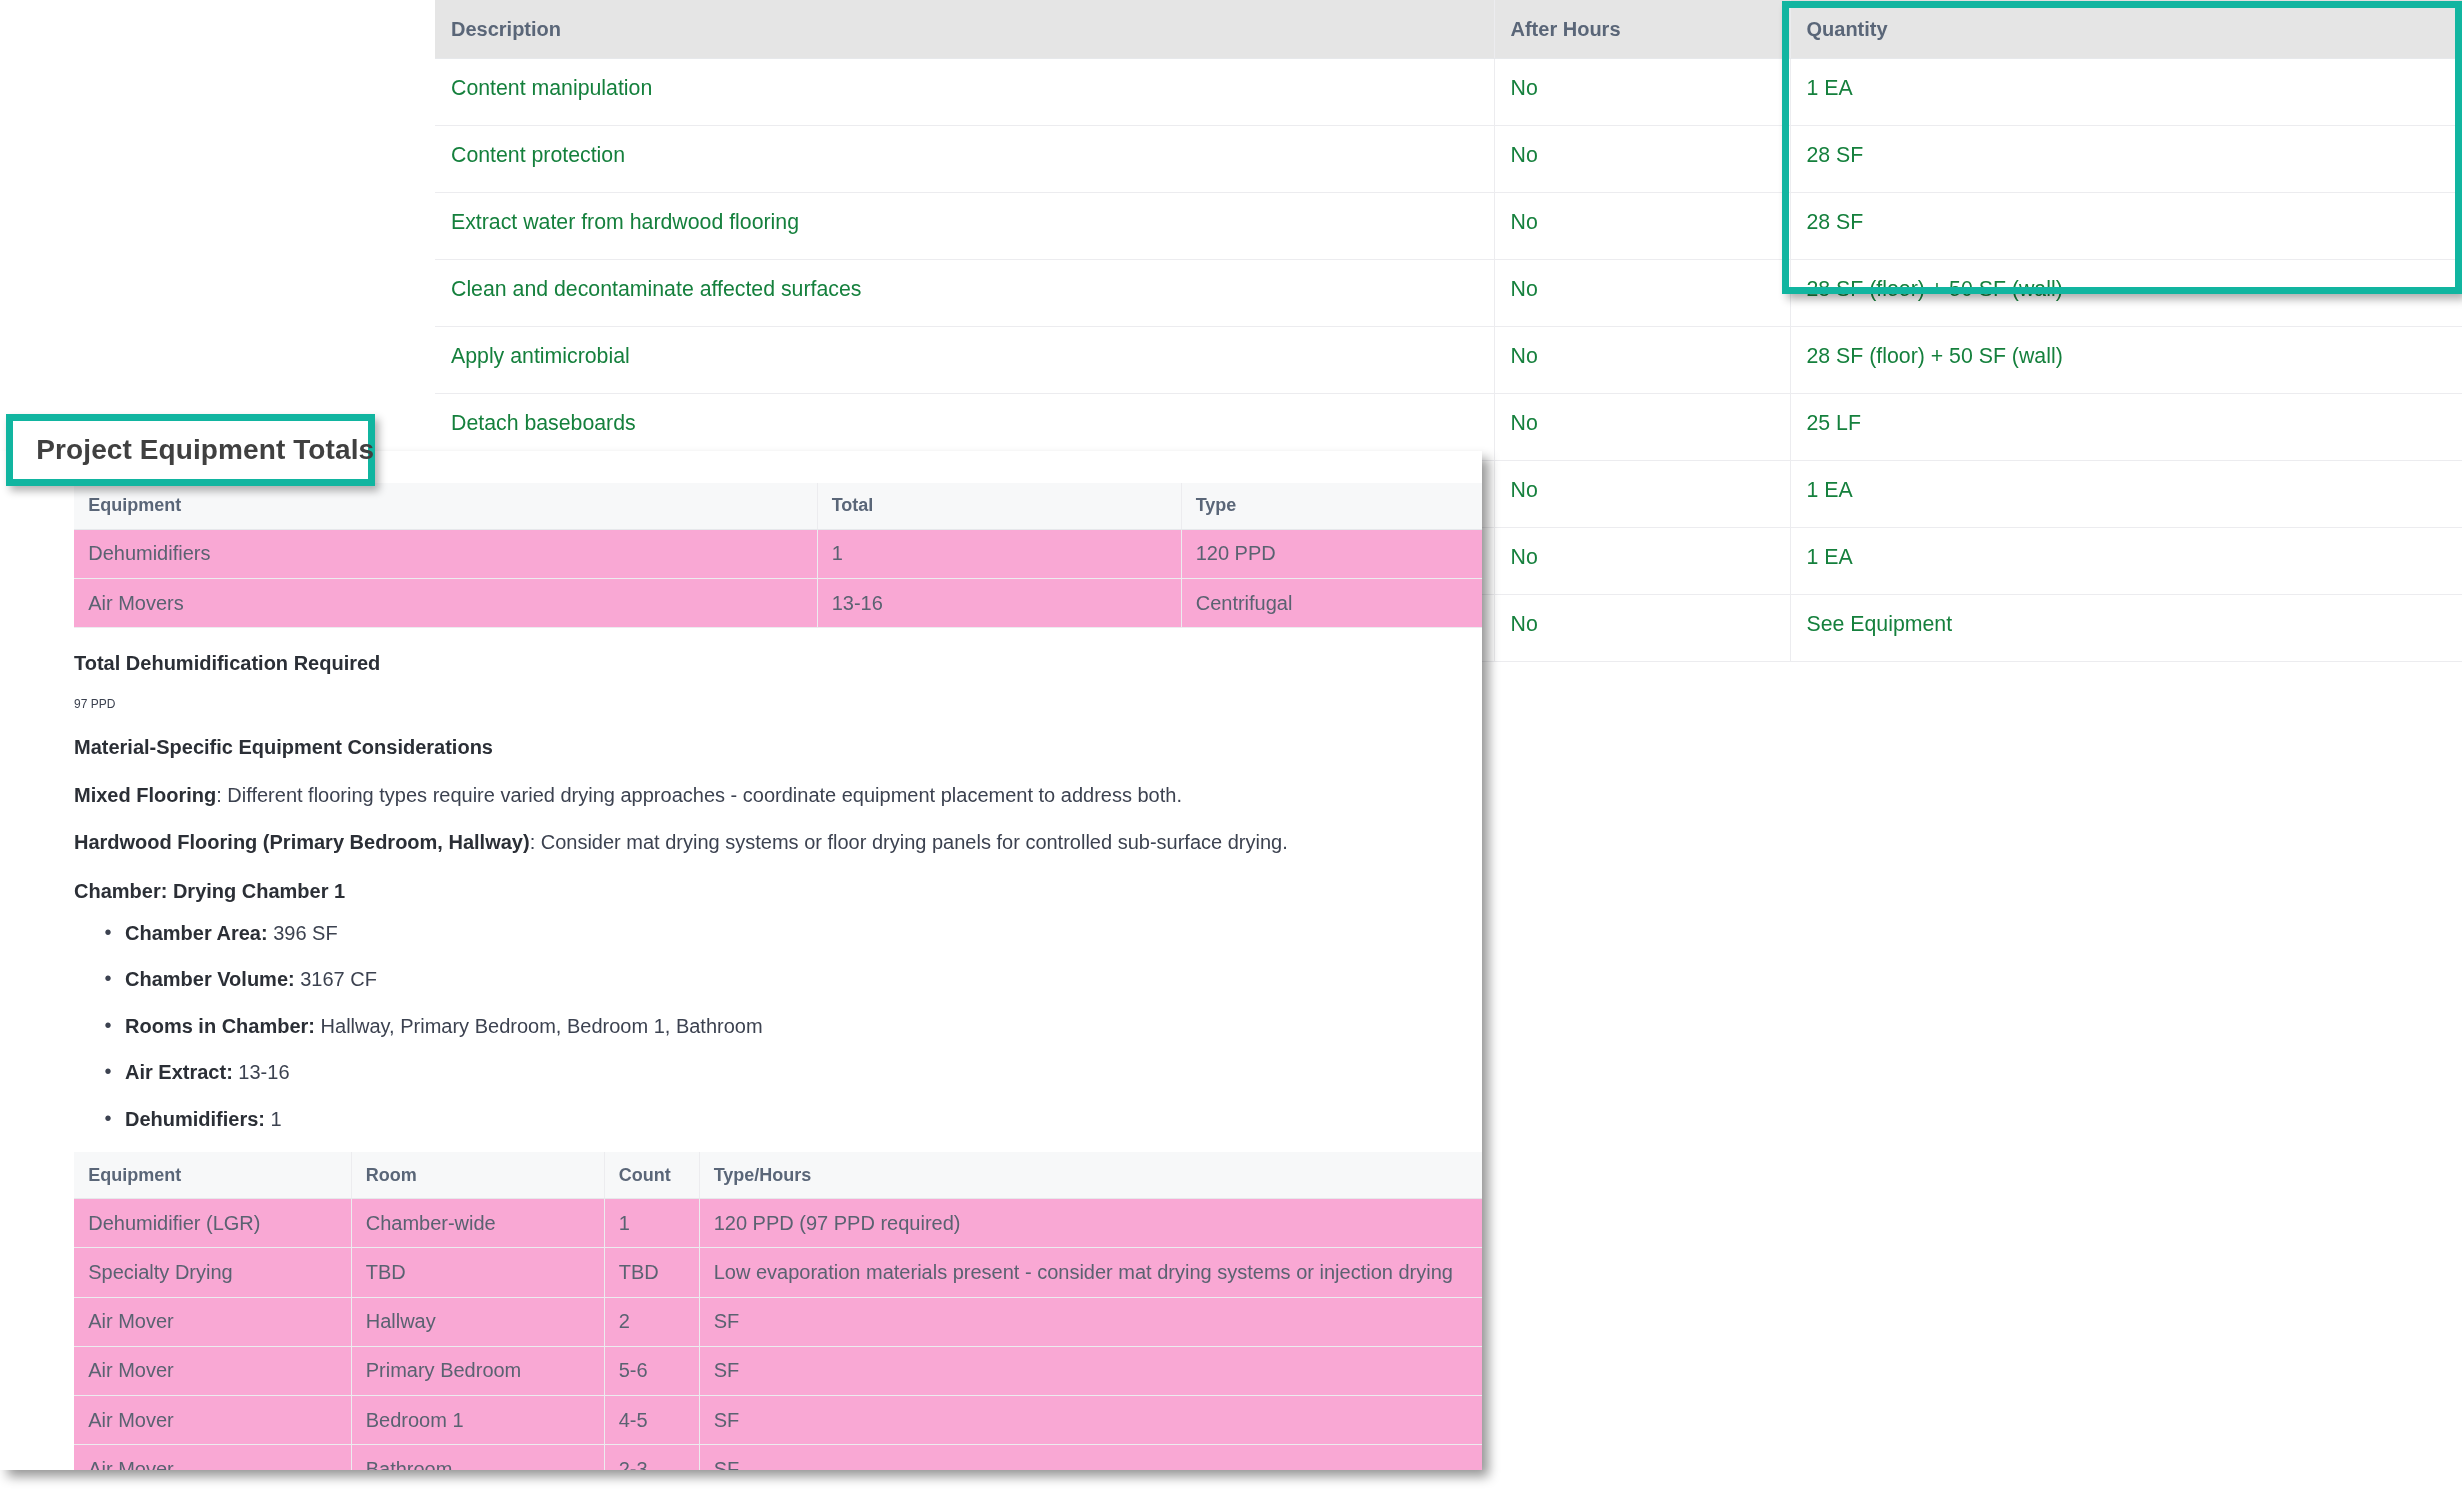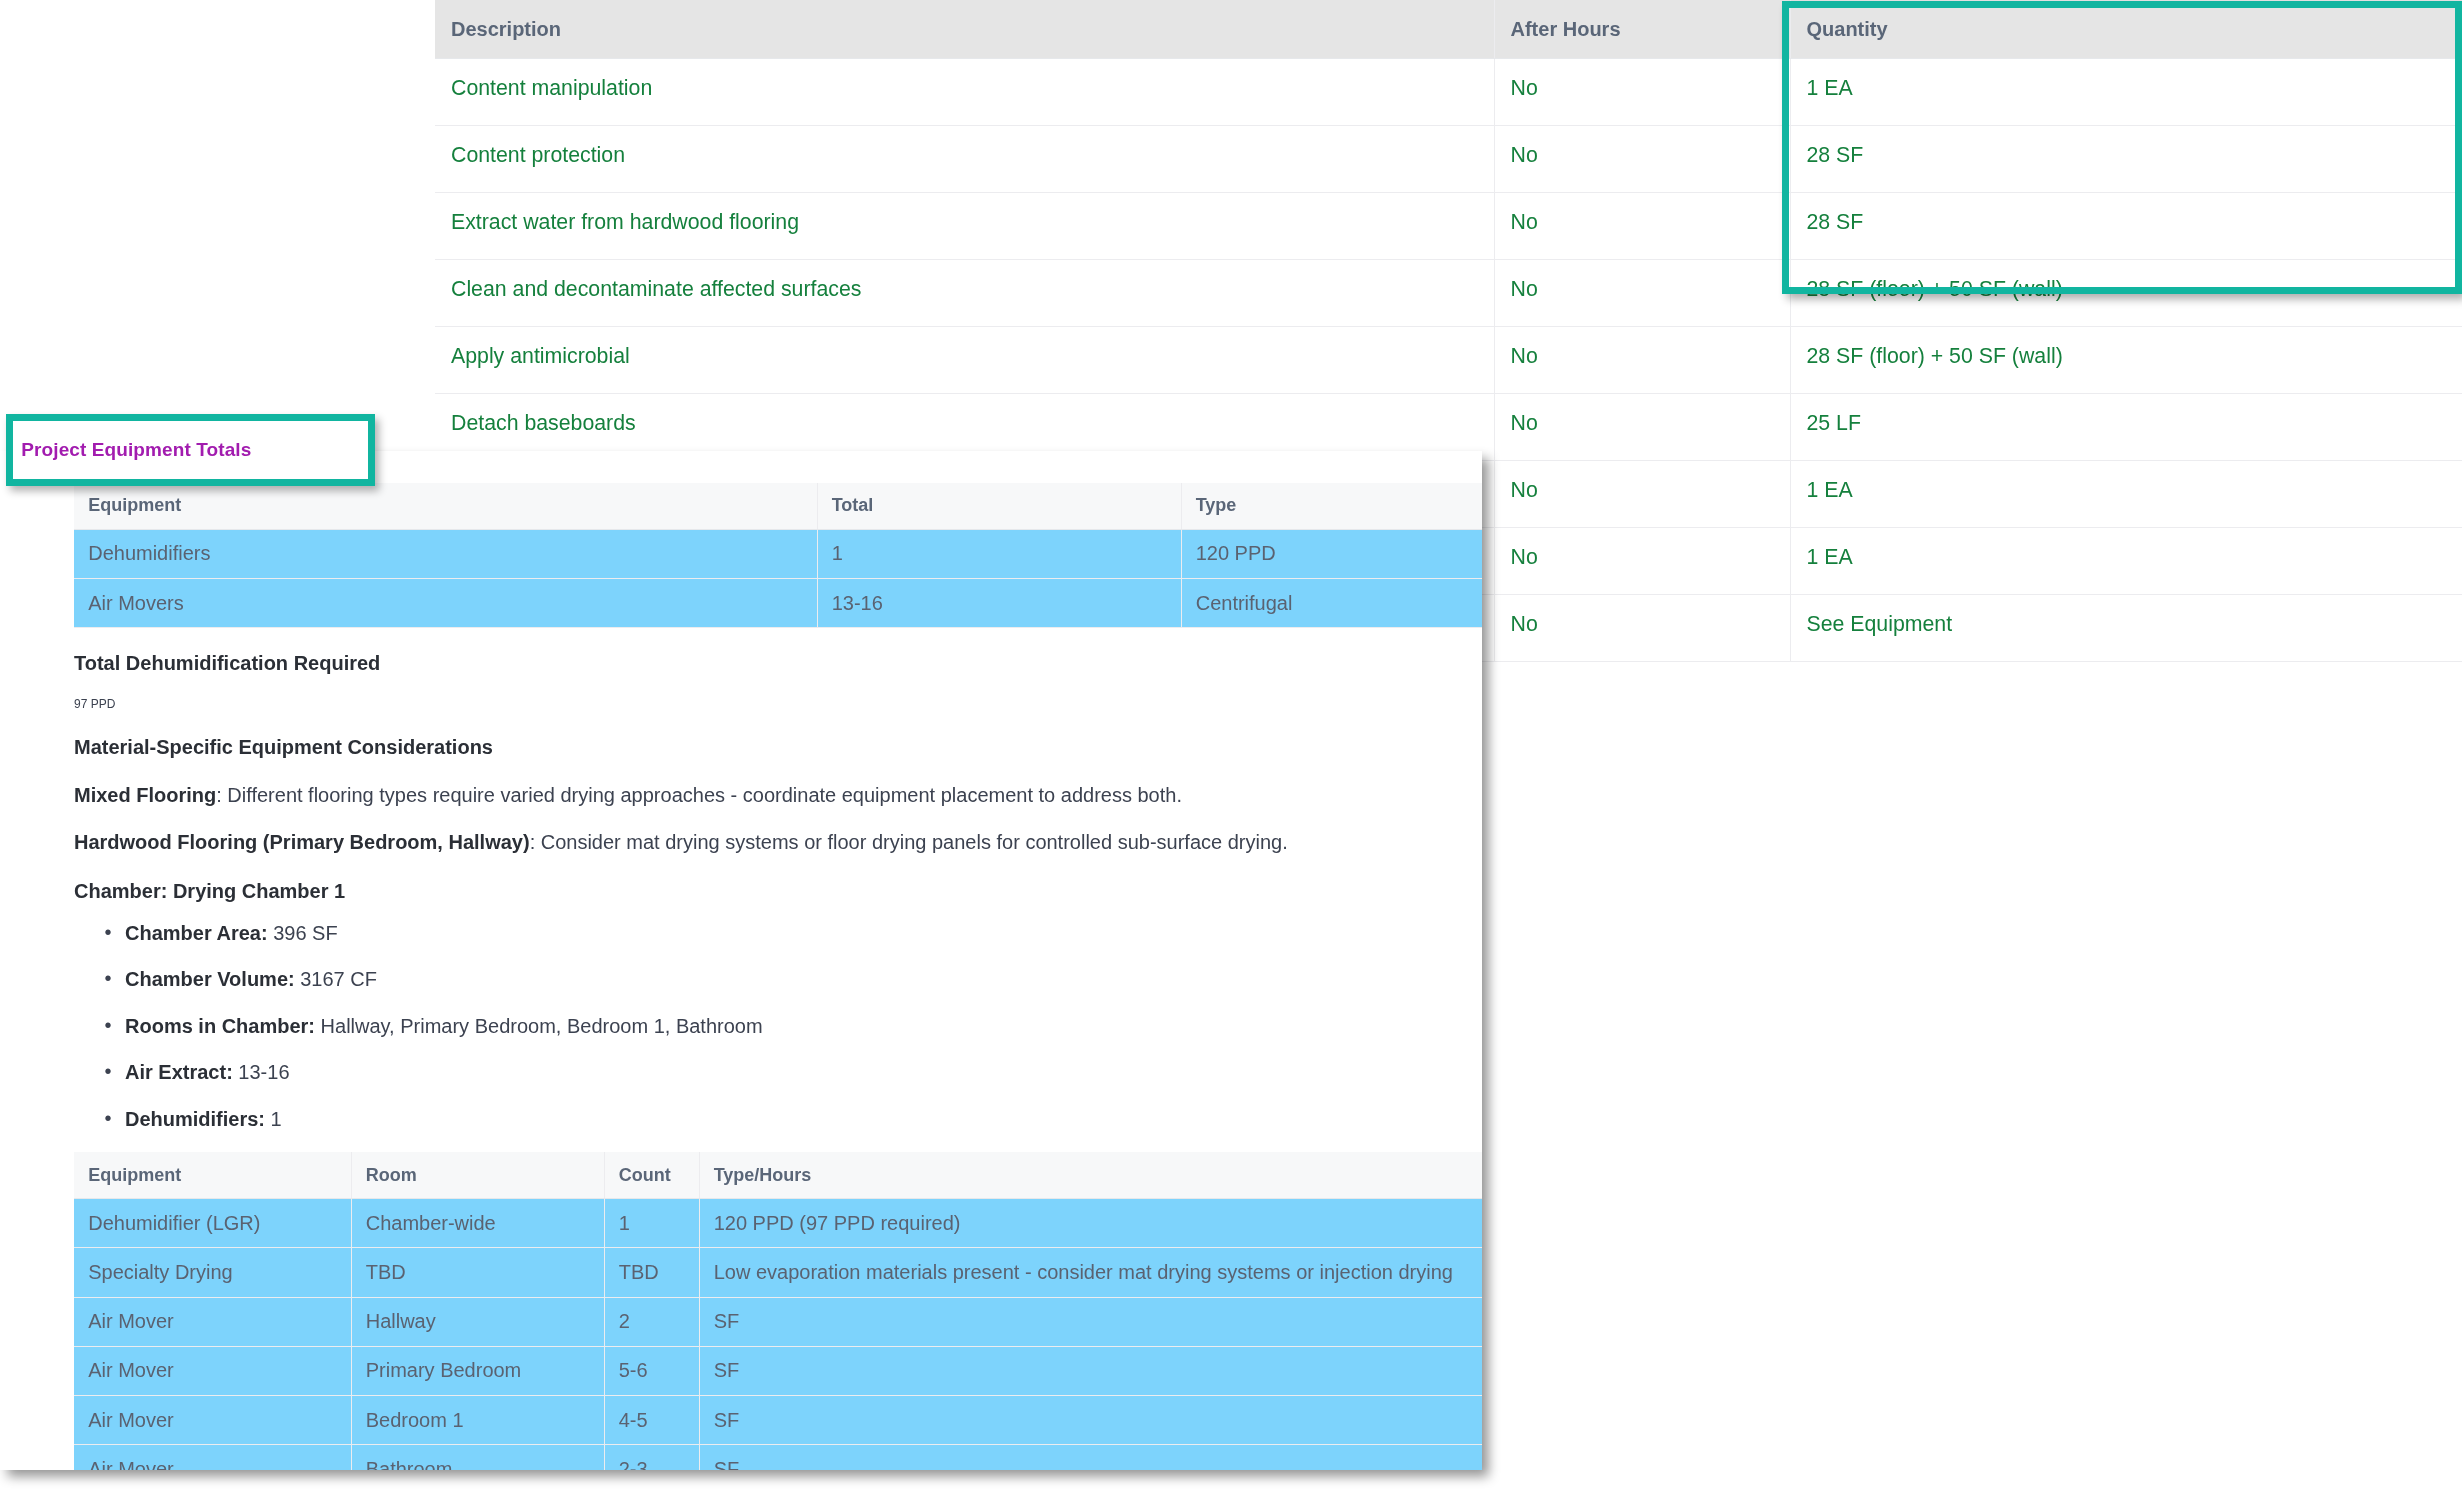--- a/index.html
+++ b/index.html
@@ -185,10 +185,10 @@
     box-shadow:4px 4.7px 8px rgba(0,0,0,.30);
   }
   #title-box-label{
-    font-size:19px;
+    font-size:28px;
     font-weight:bold;
-    color:#a21caf;
-    padding-left:8px;
+    color:#404040;
+    padding-left:23px;
     letter-spacing:0.1px;
     white-space:nowrap;
   }

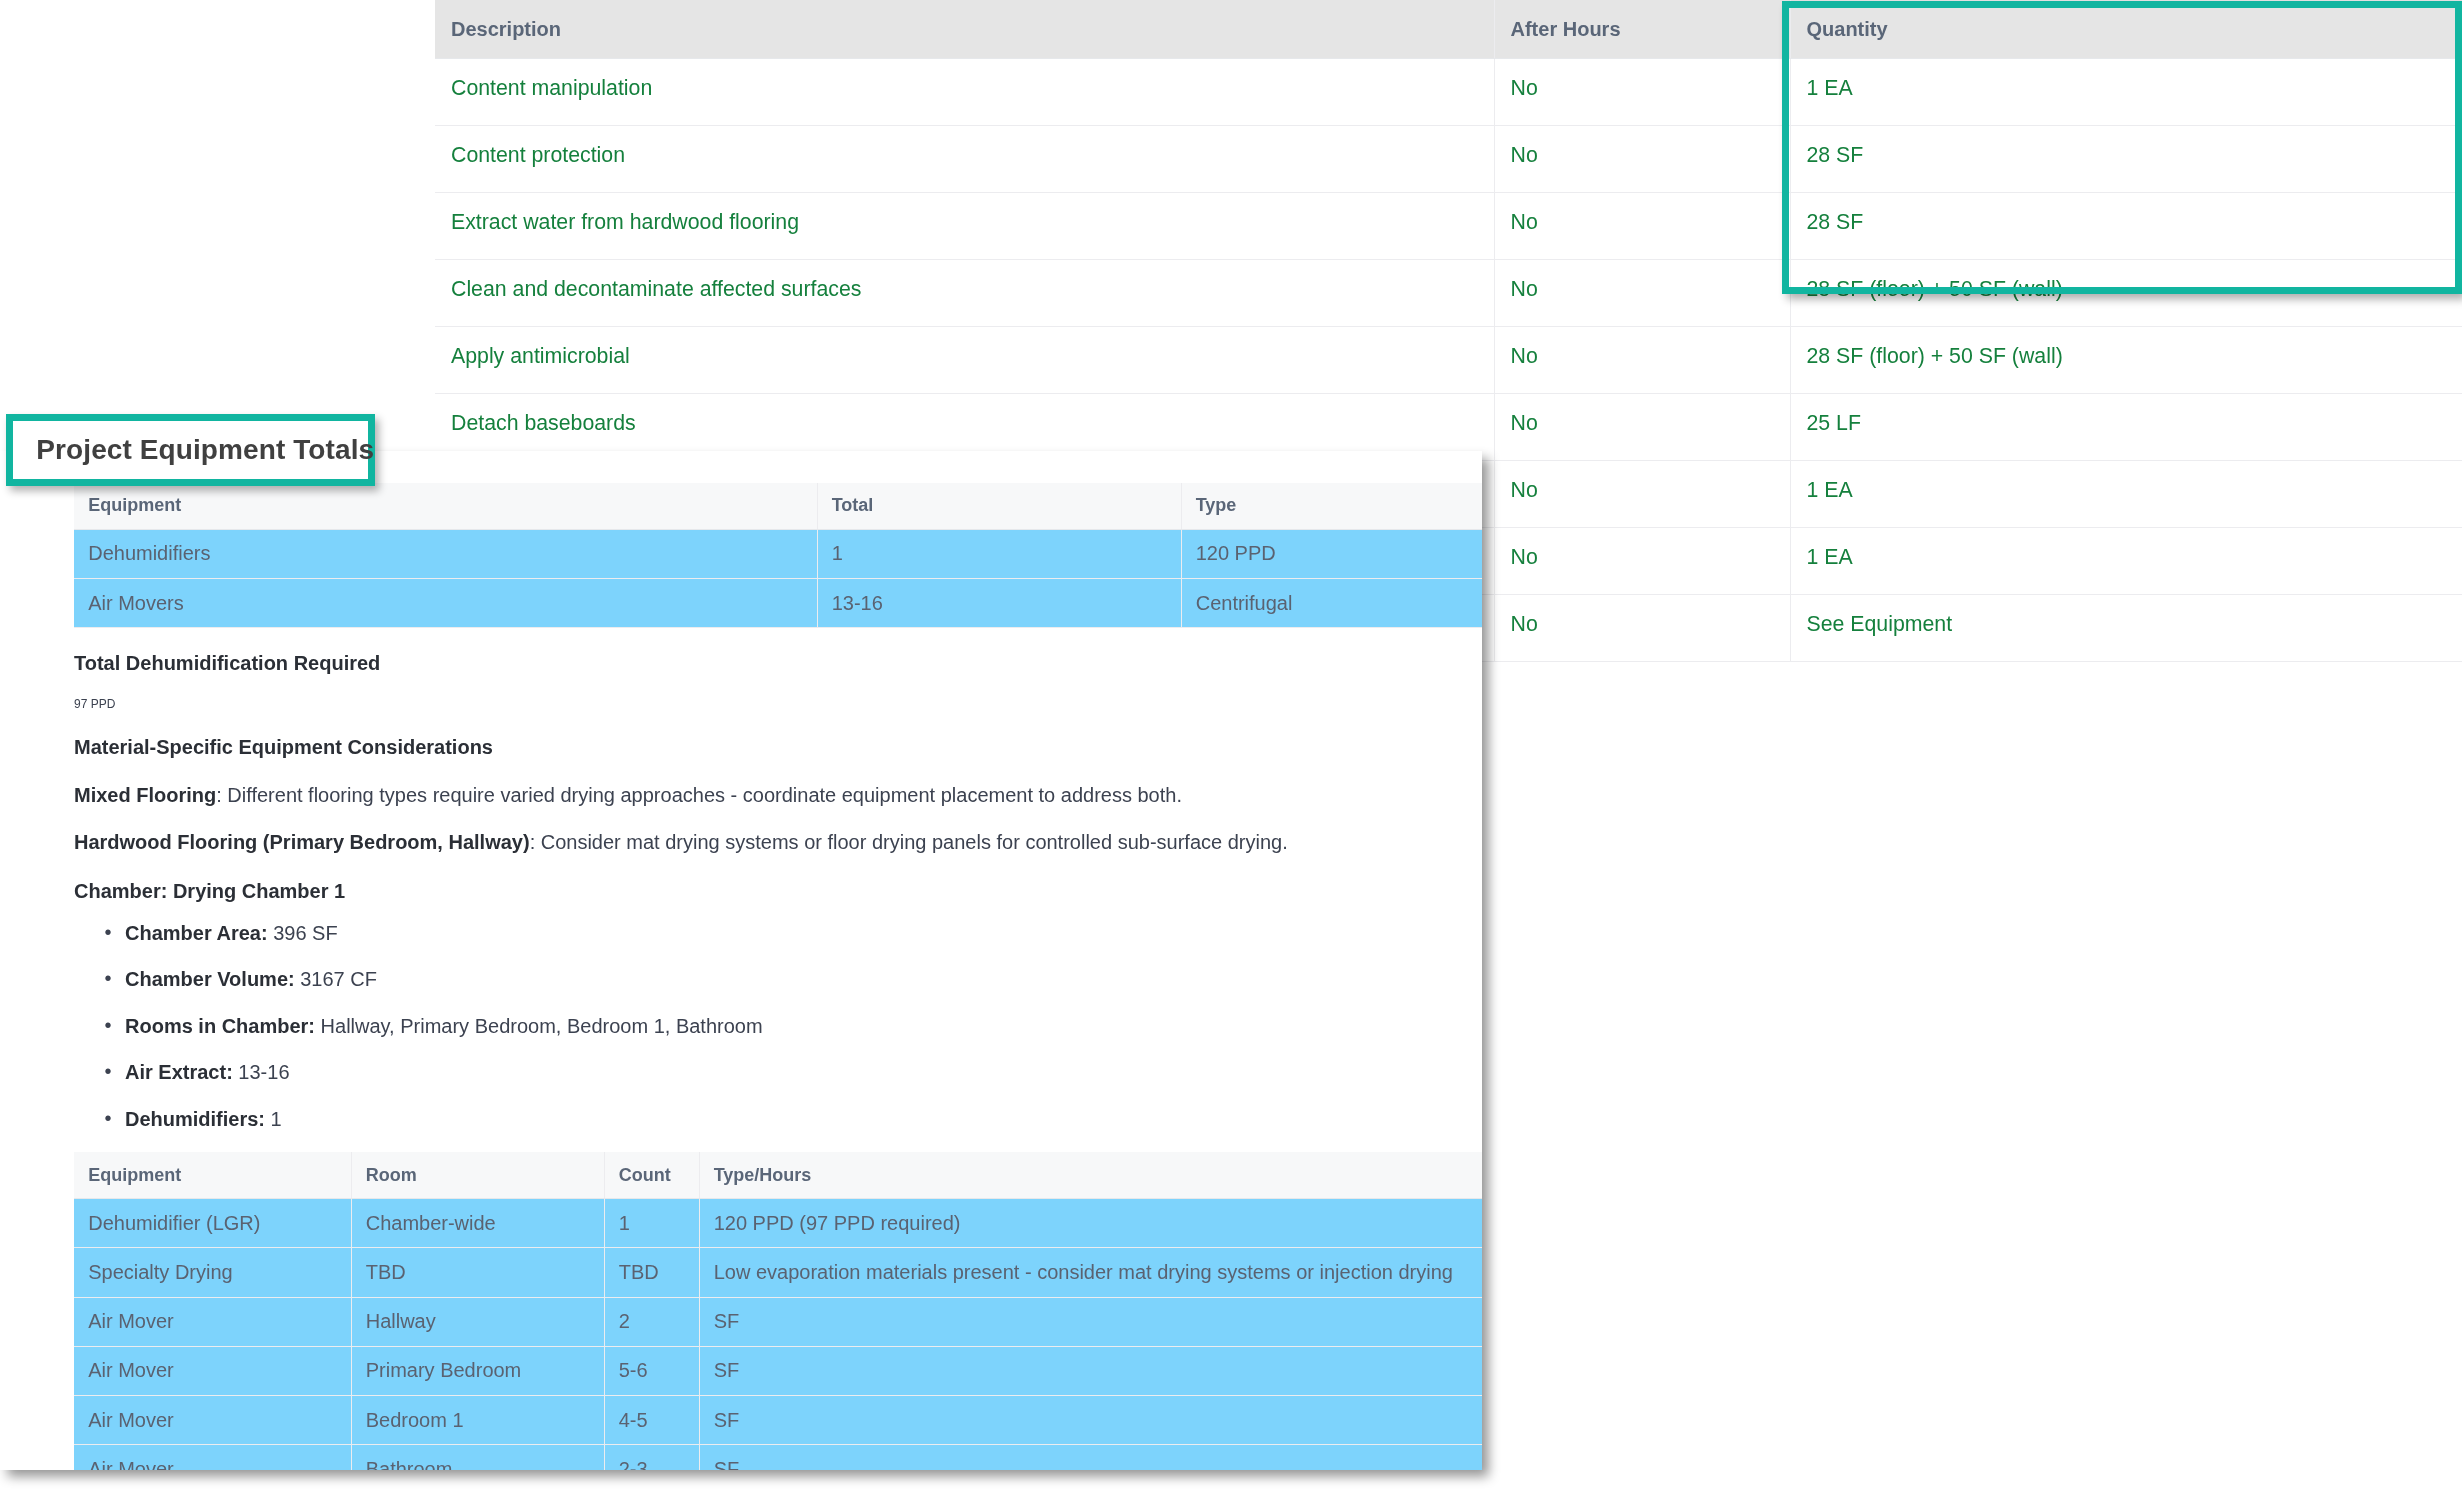--- a/index.html
+++ b/index.html
@@ -103,7 +103,7 @@
     vertical-align:middle;
   }
   table.equip td{
-    background:#7dd3fc;
+    background:#f9a8d4;
     color:#5a6271;
     font-size:20px;
     padding:12.6px 14.2px;

